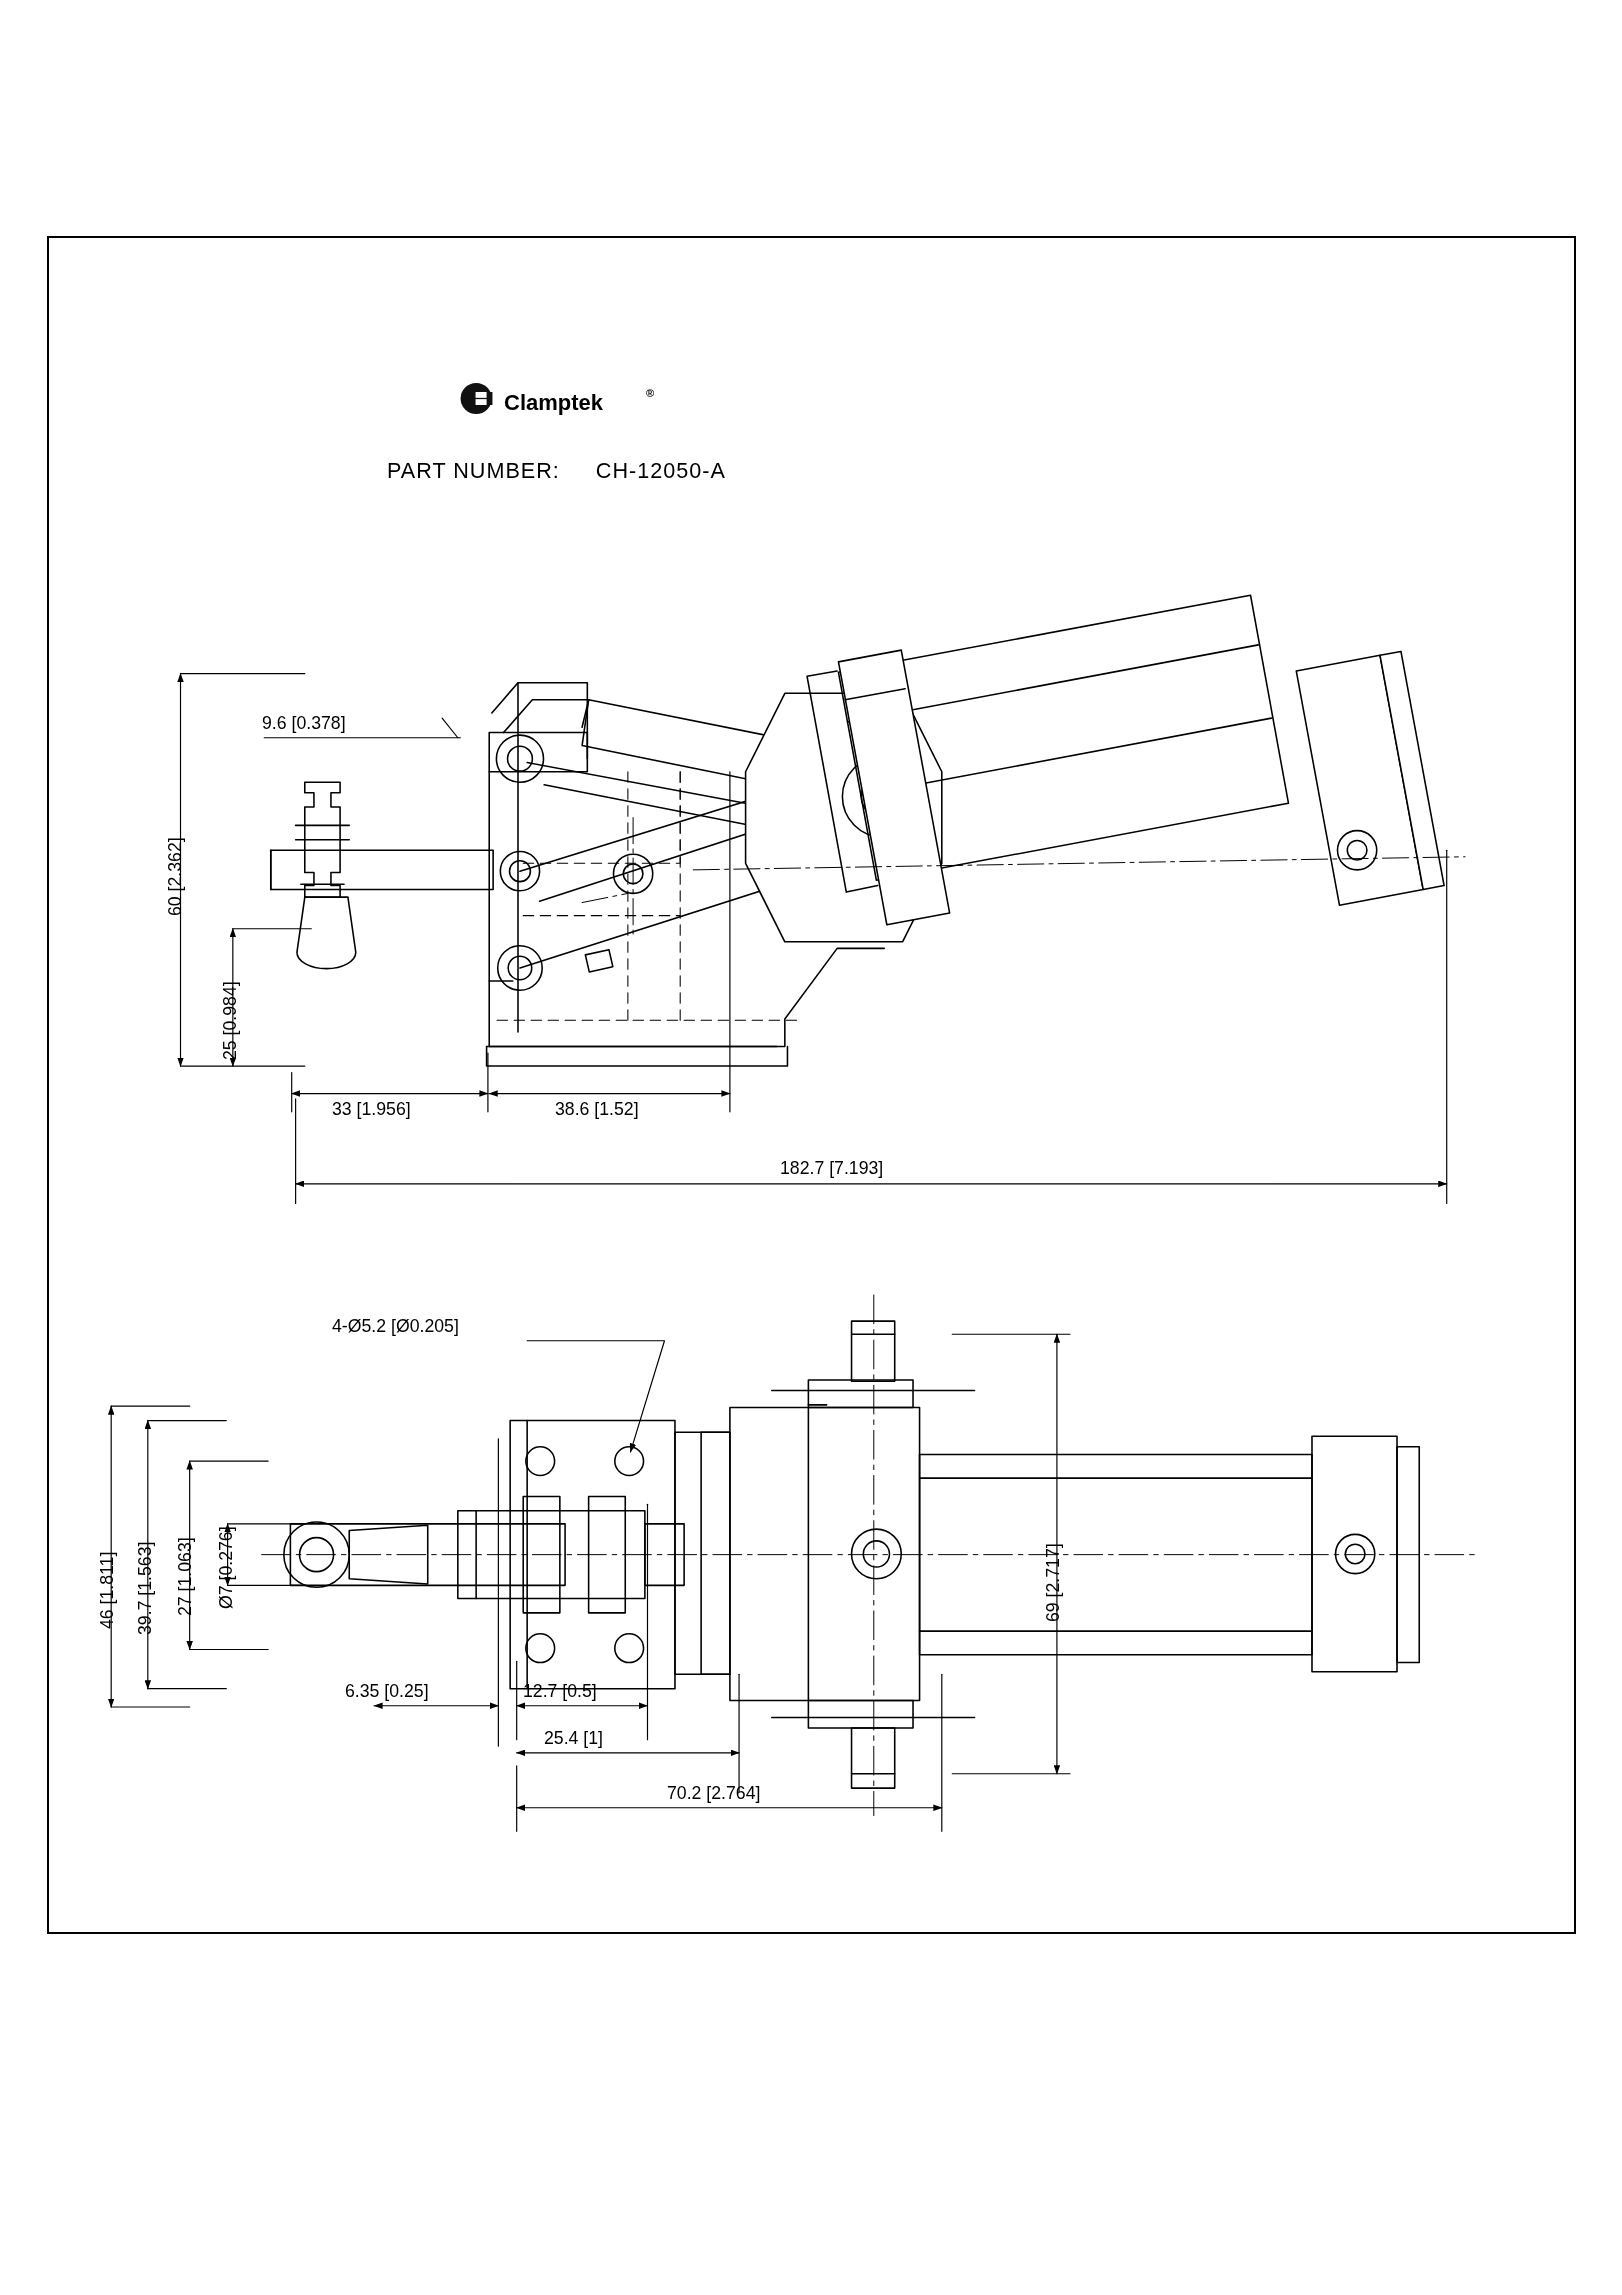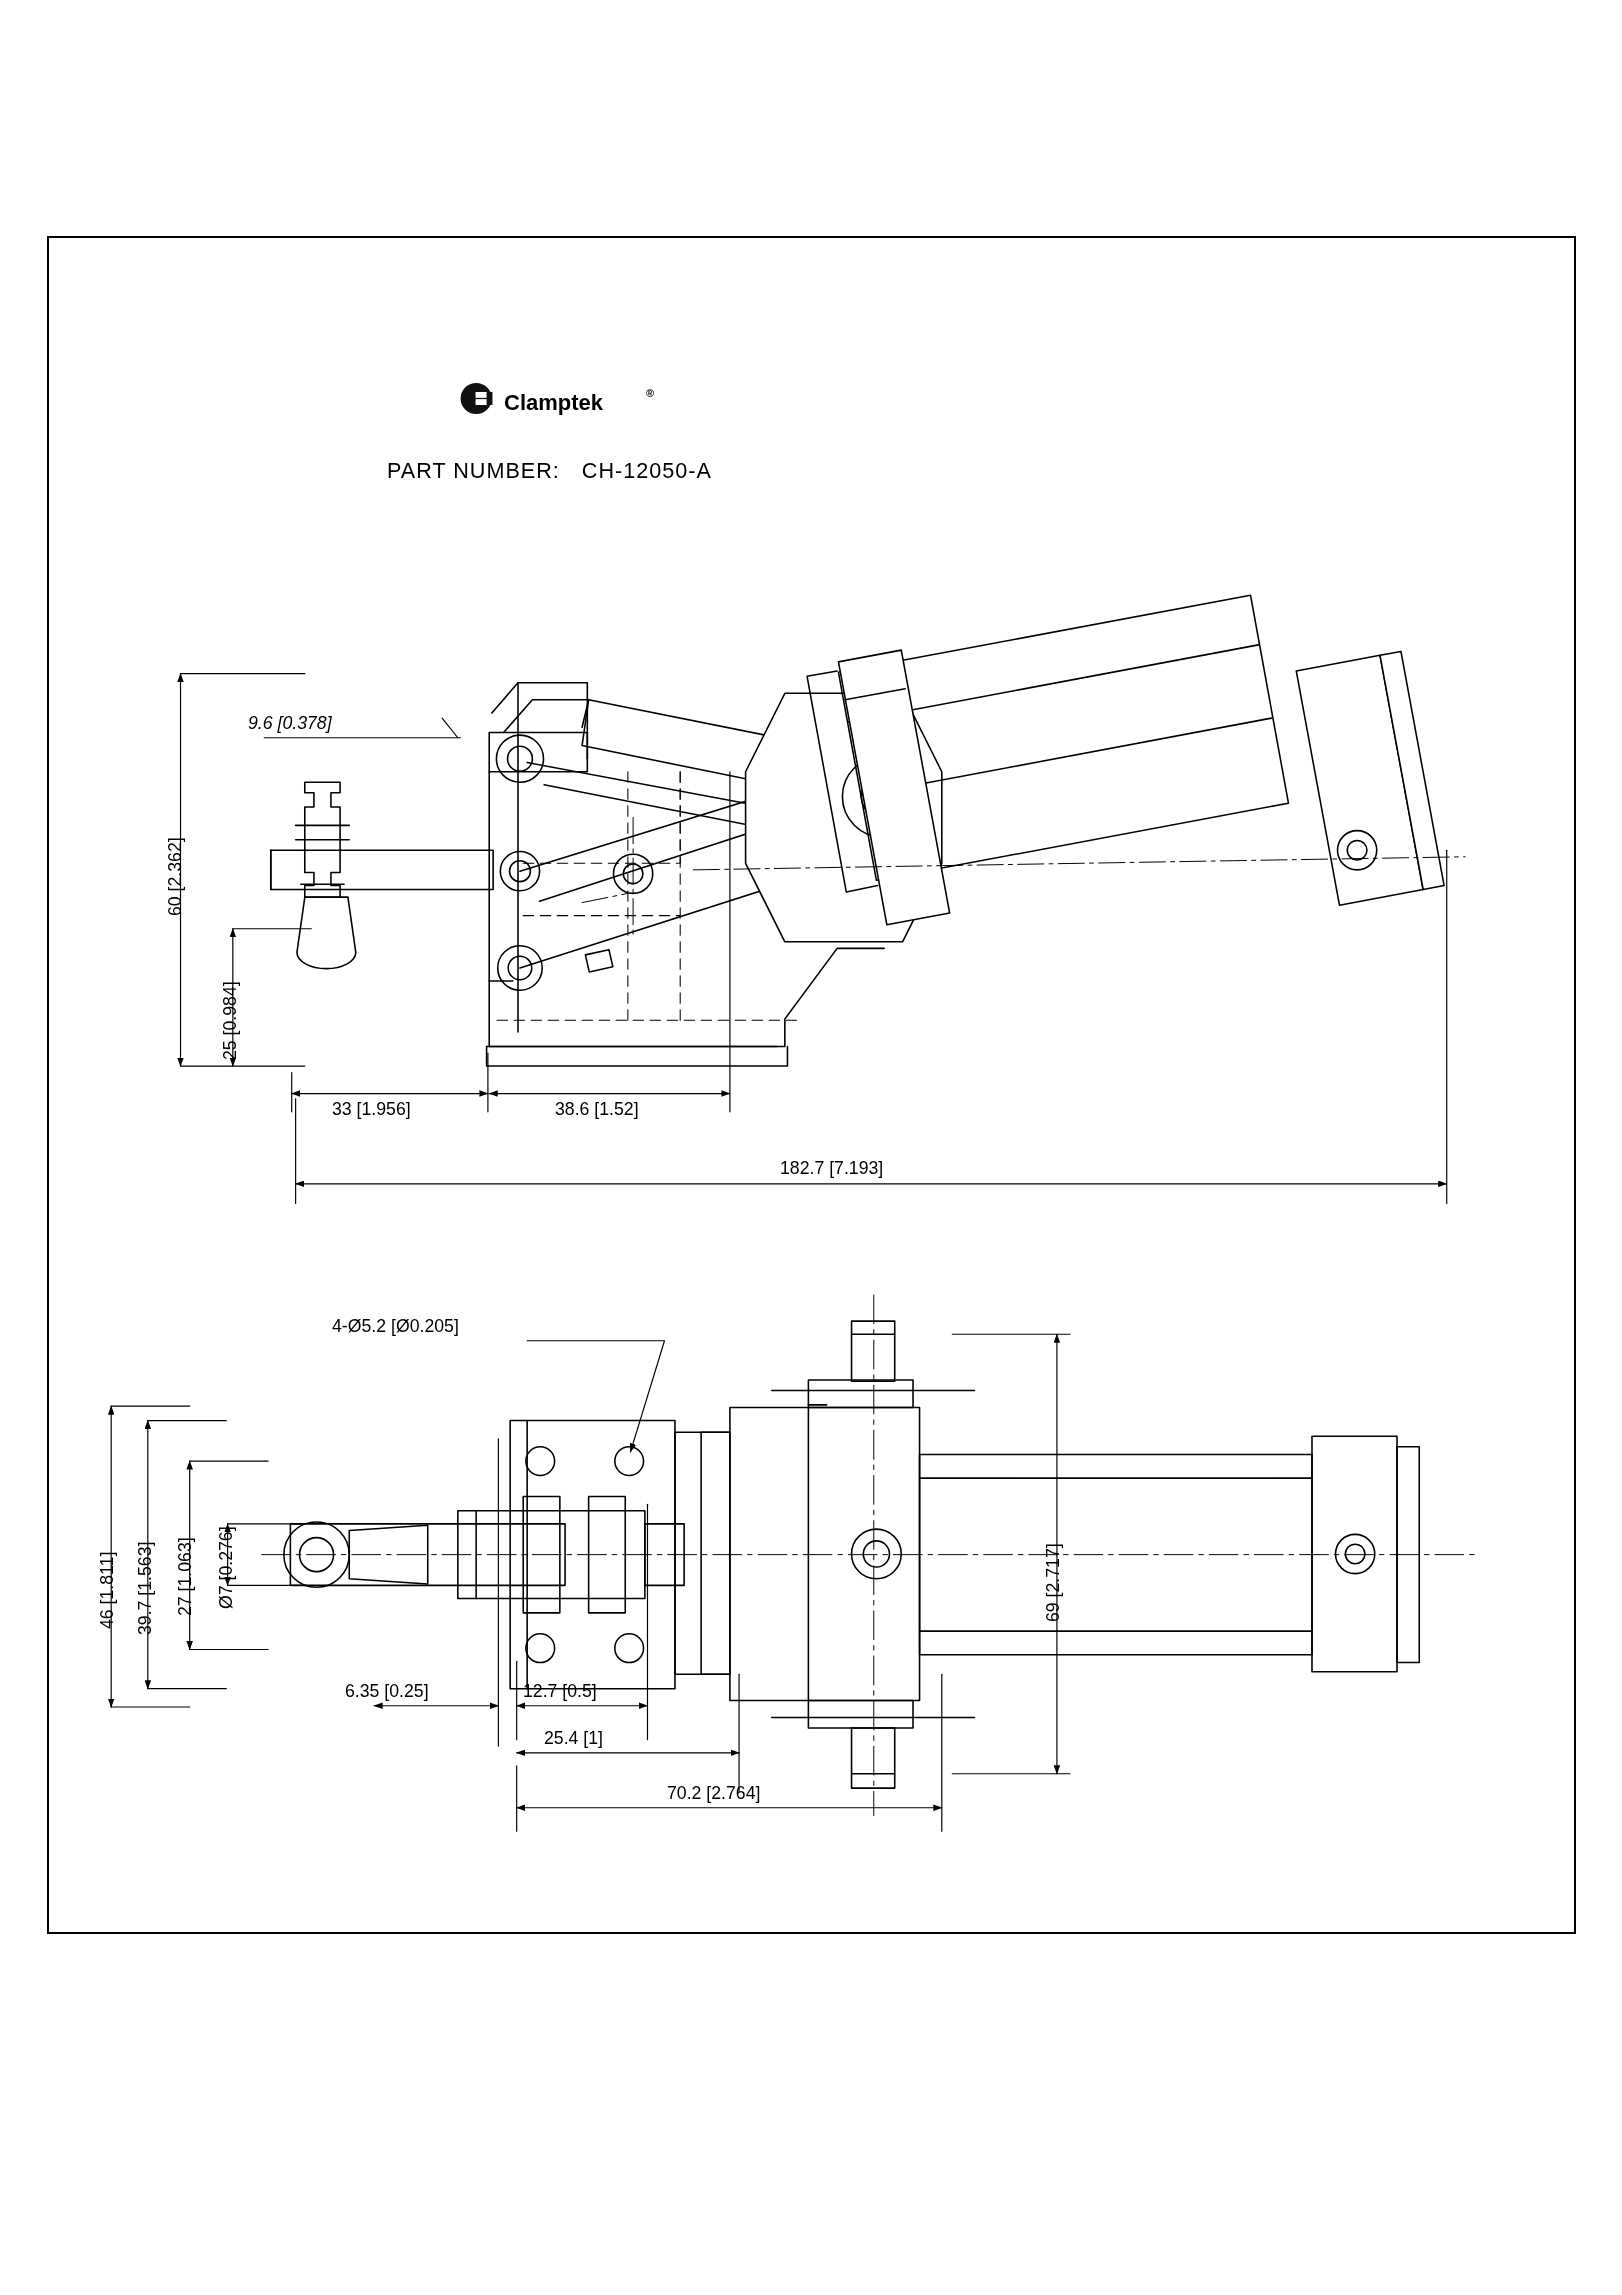--- a/index.html
+++ b/index.html
@@ -70,7 +70,7 @@
     font-family: "Liberation Sans", sans-serif;
     white-space: nowrap;
   }
-  .part-label { margin-right: 22px; }
+  .part-label { margin-right: 36px; }
 
   
   .dim {

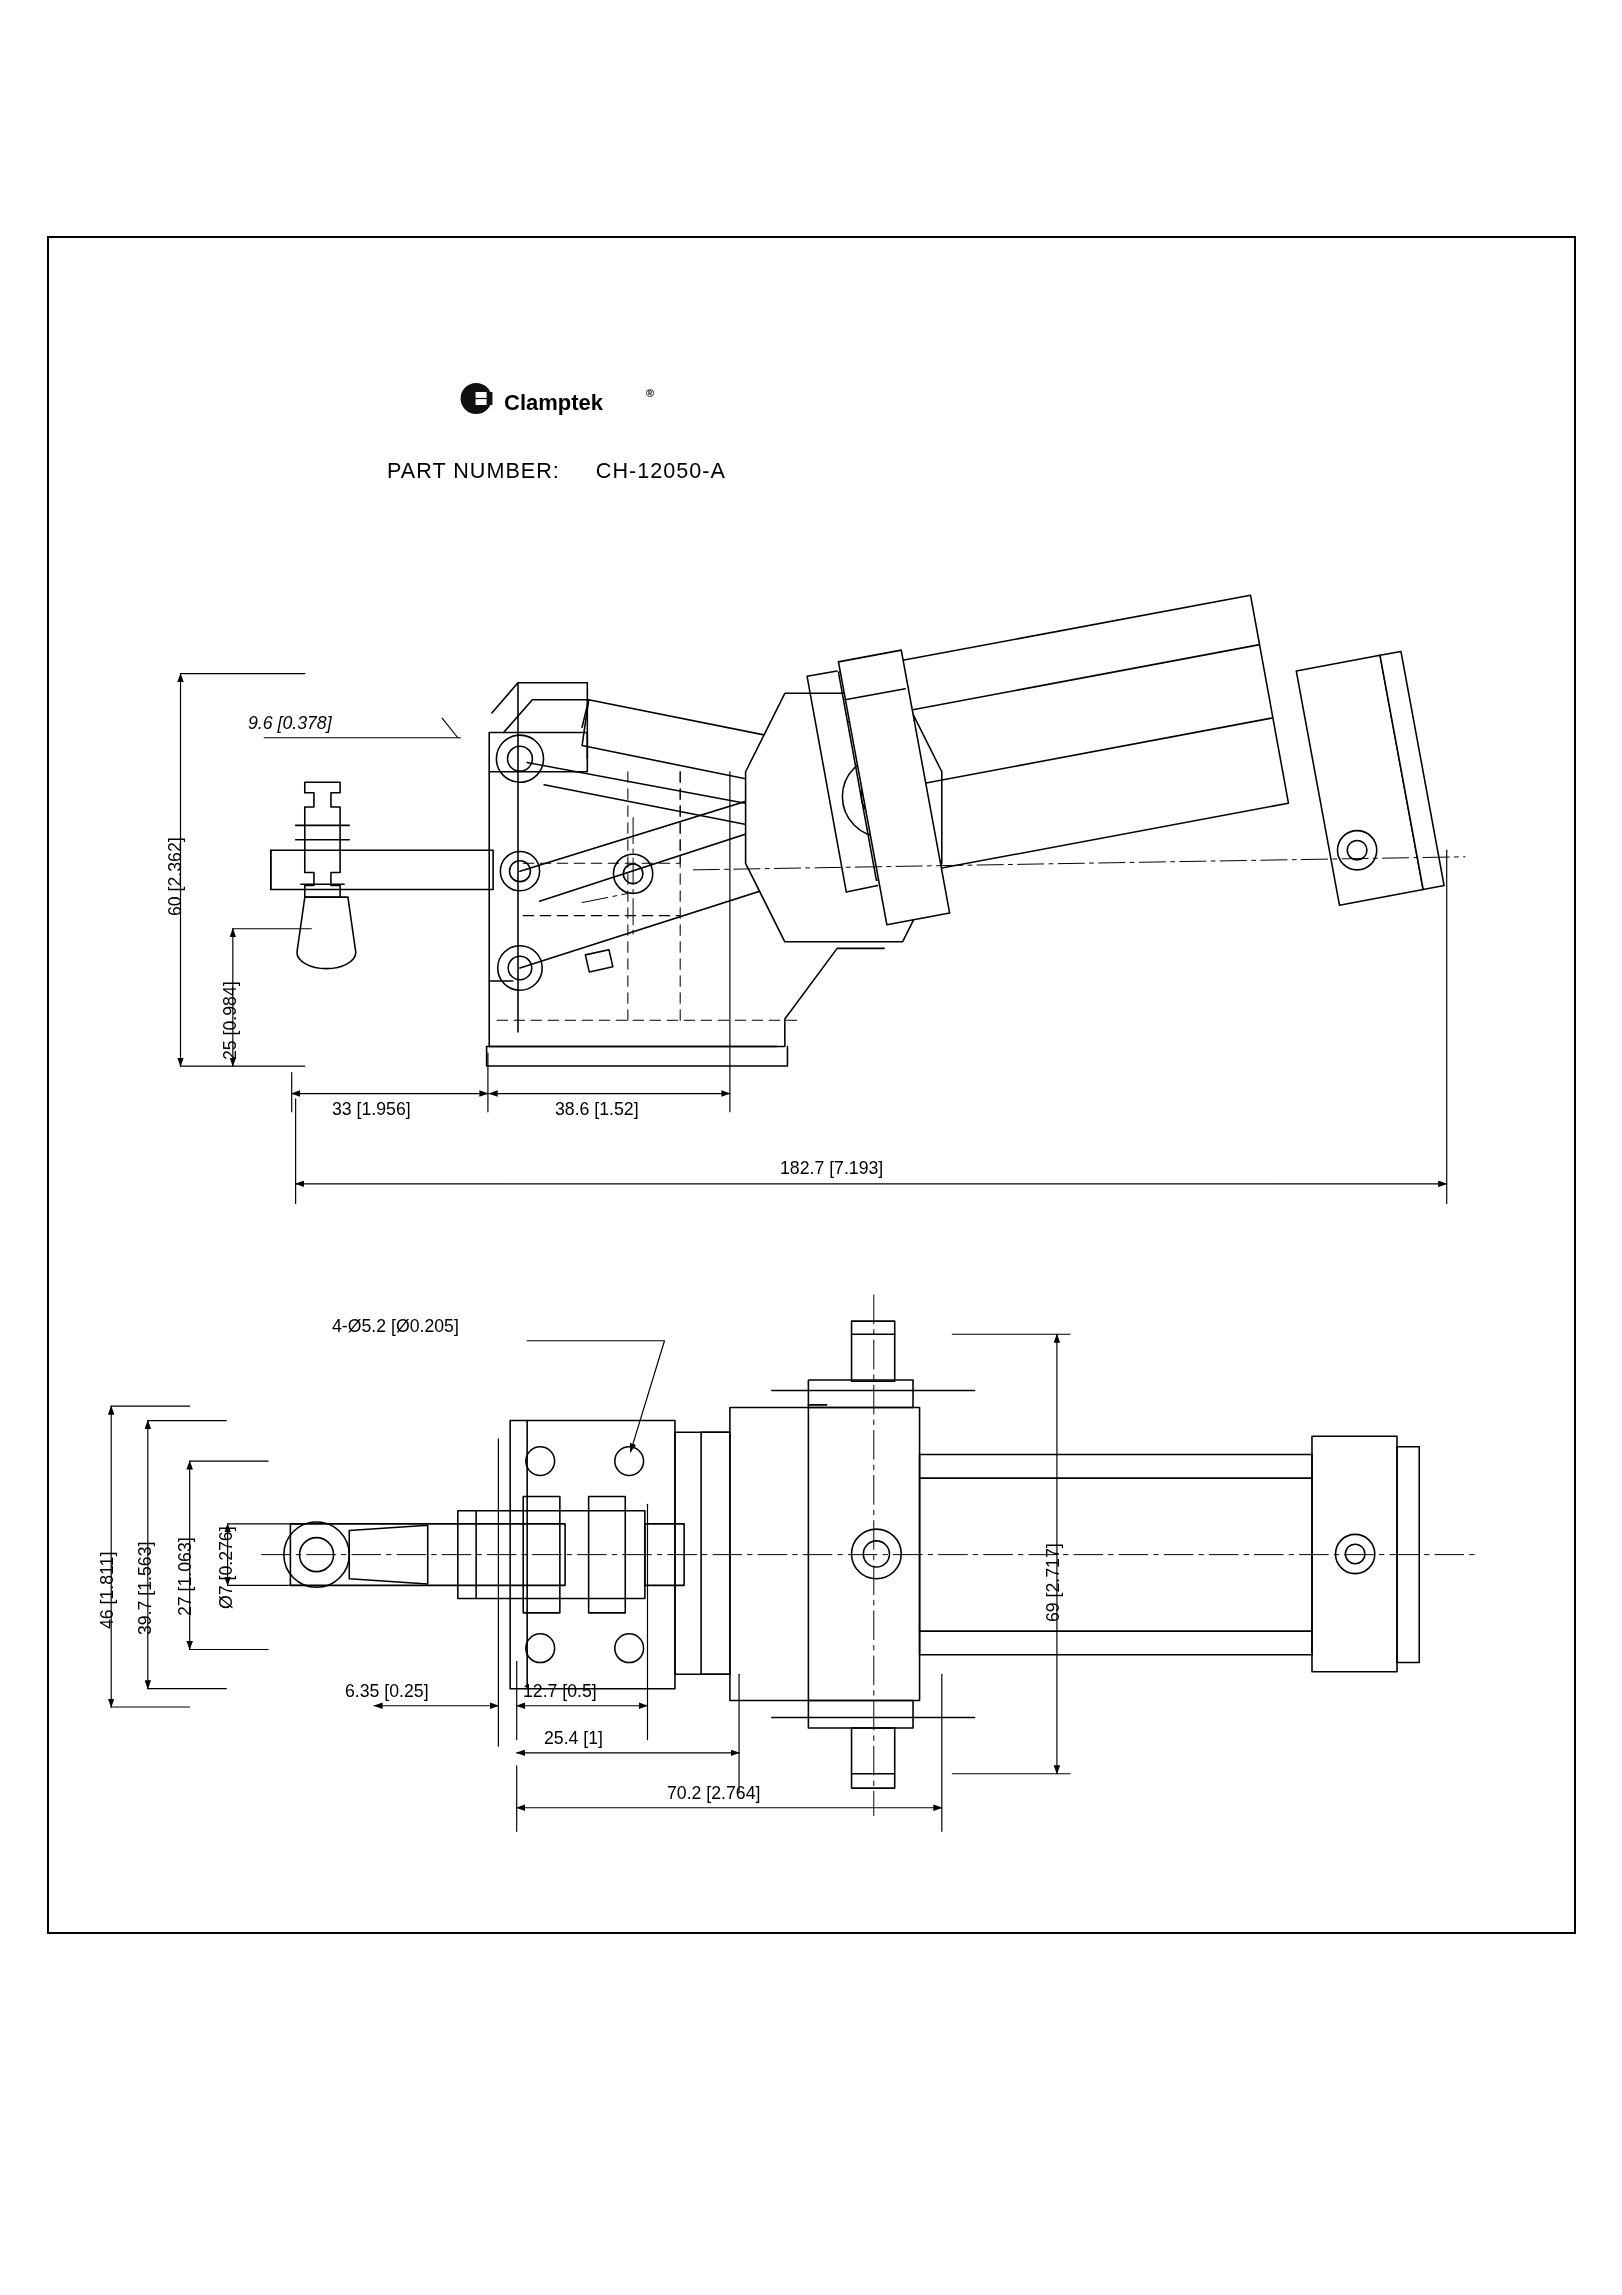--- a/index.html
+++ b/index.html
@@ -327,7 +327,7 @@
     </g>
   </svg>
 
-  <div class="dim" style="left:248px; top:713px;font-style:italic;">9.6 [0.378]</div>
+  <div class="dim" style="left:262px; top:713px;">9.6 [0.378]</div>
   <div class="dim v" style="left:165px; top:916px;">60 [2.362]</div>
   <div class="dim v" style="left:220px; top:1060px;">25 [0.984]</div>
   <div class="dim" style="left:332px; top:1099px;">33 [1.956]</div>

